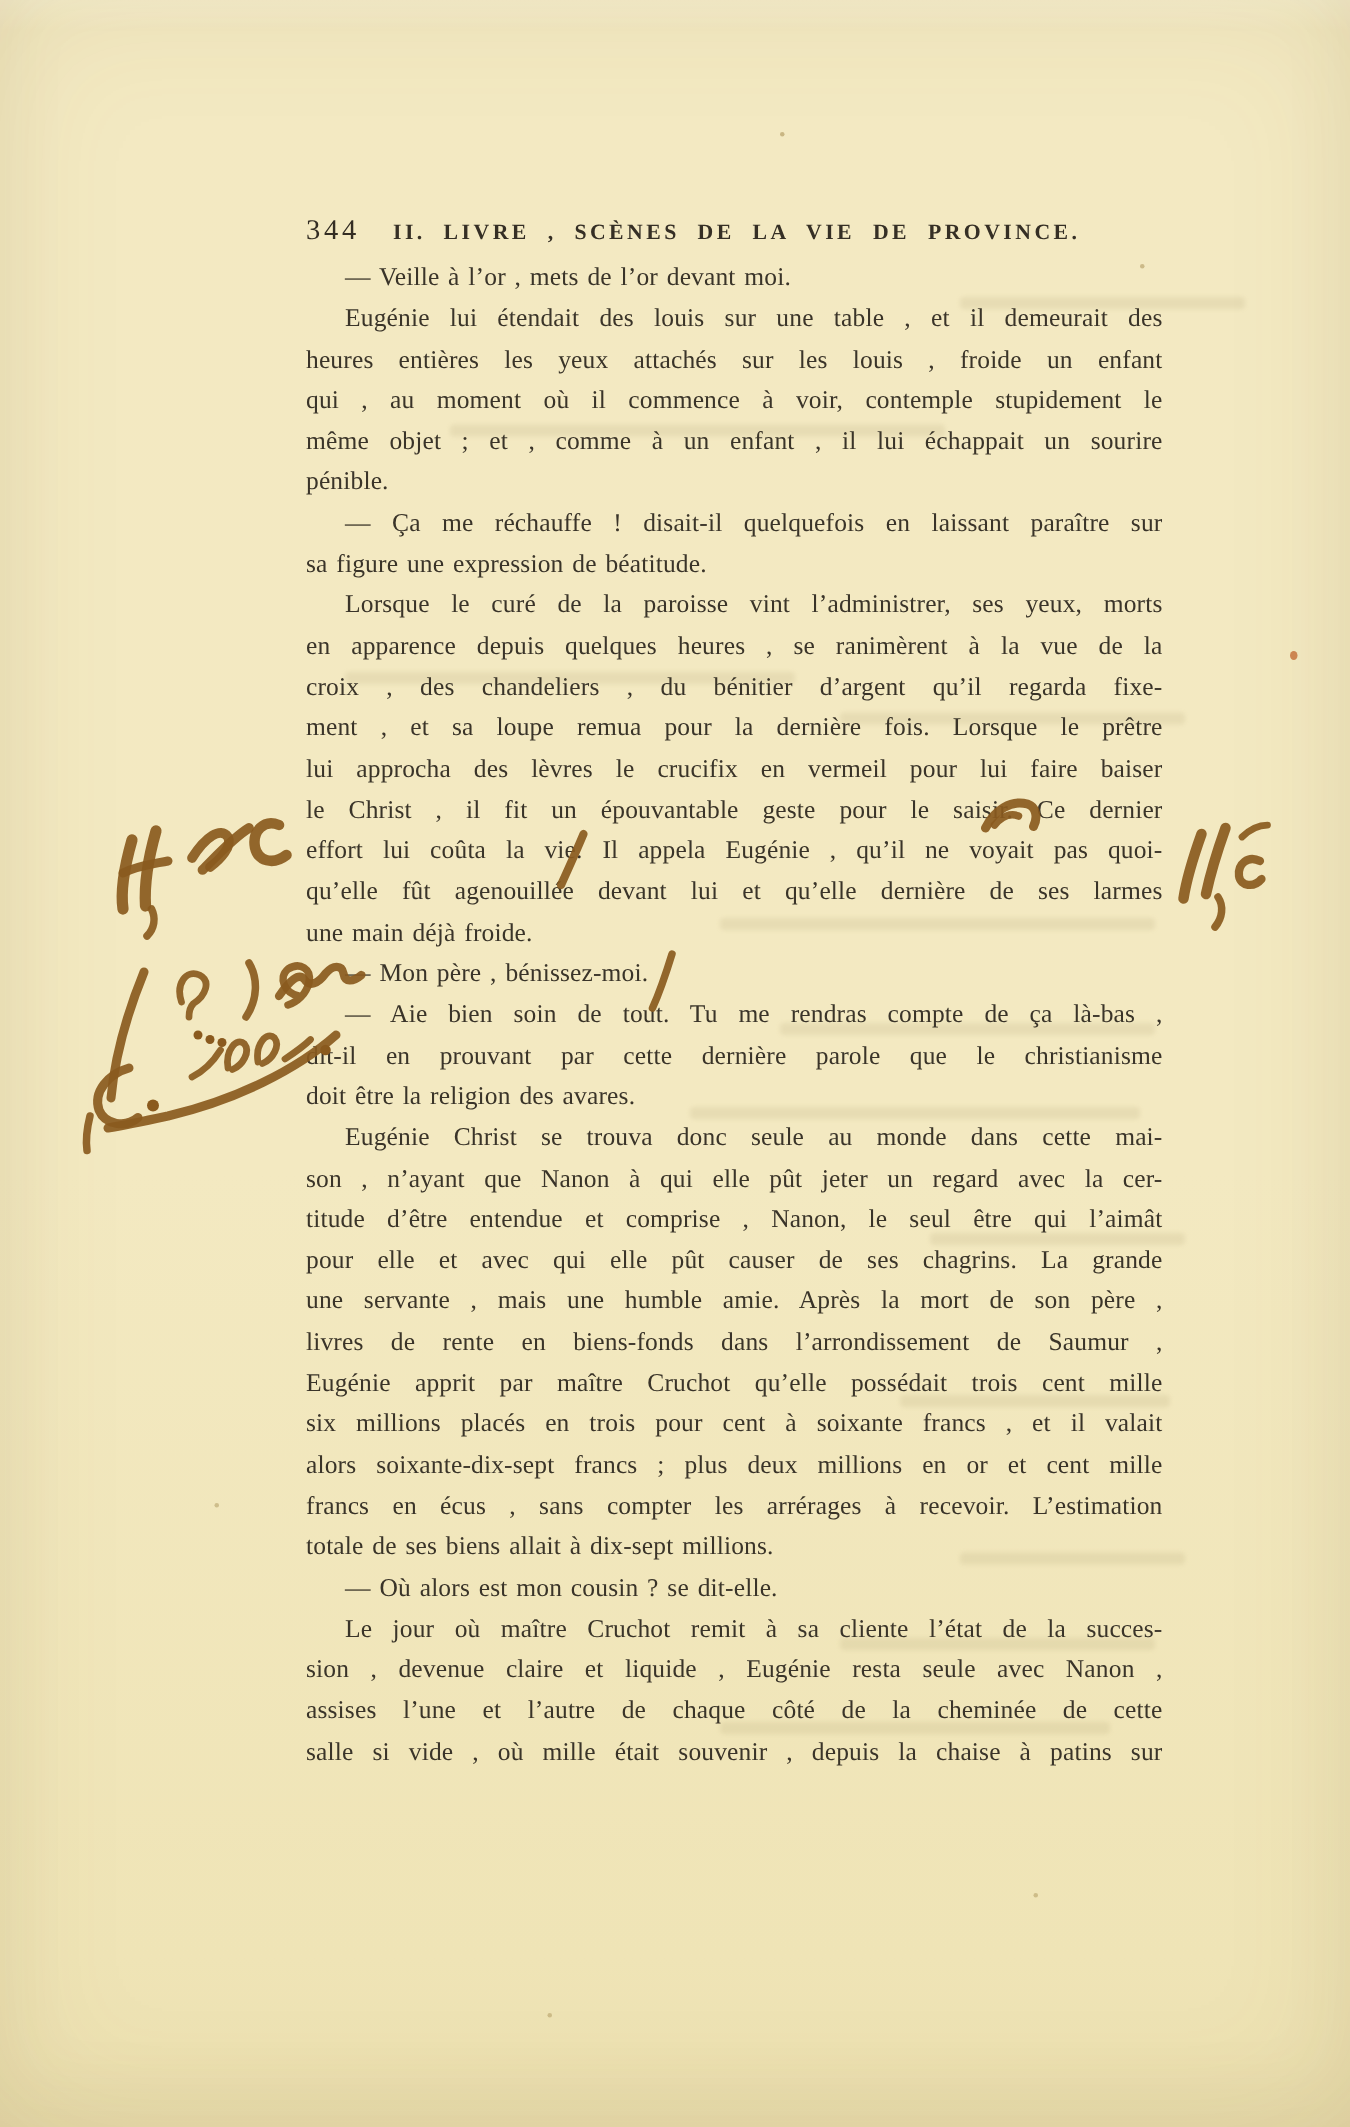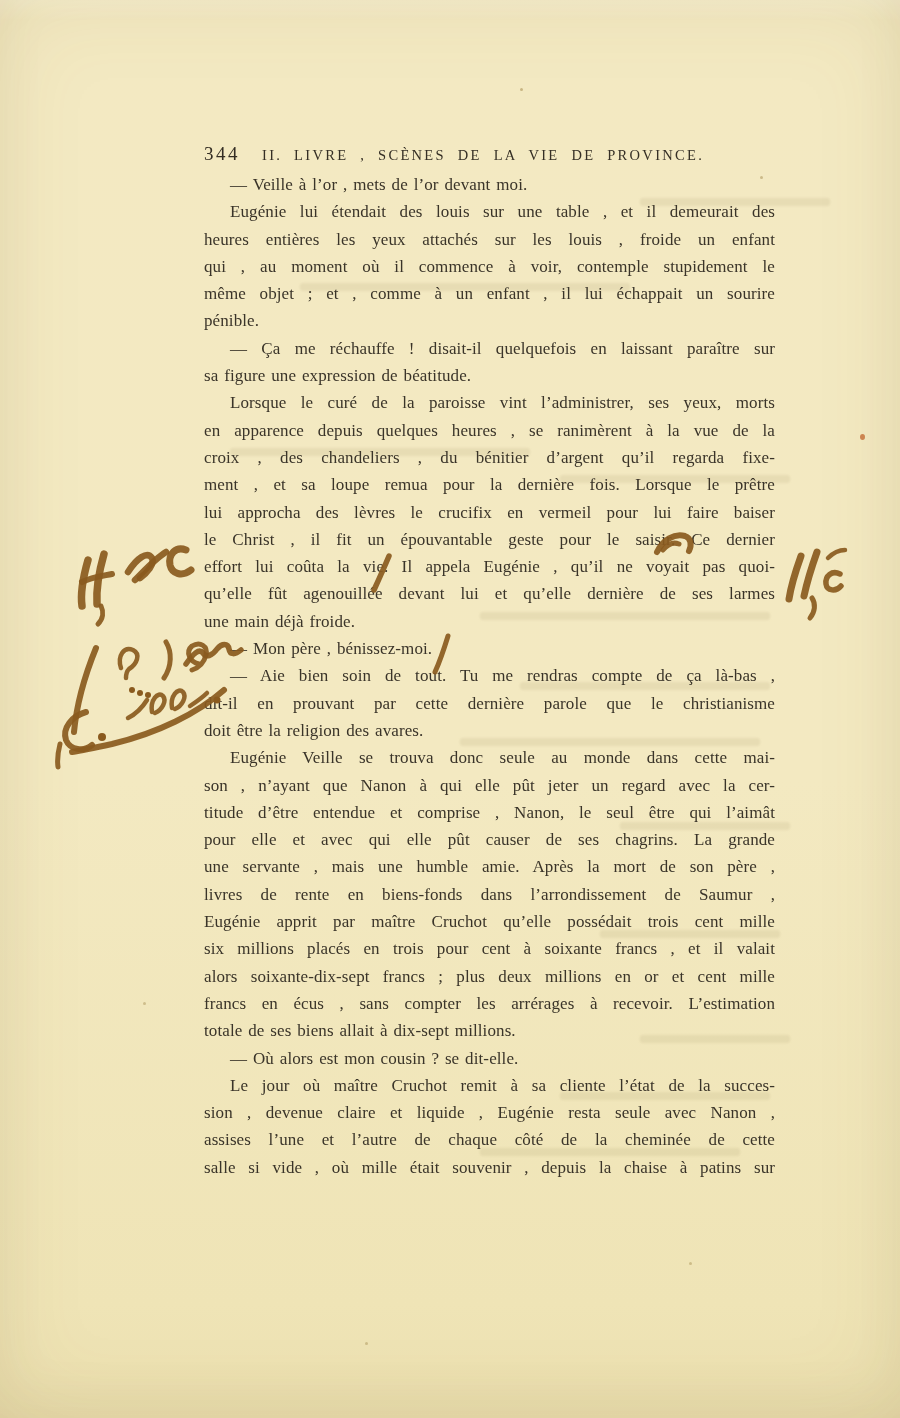--- a/index.html
+++ b/index.html
@@ -23,7 +23,7 @@
   }
   .head-title{
     margin-left:22px;
-    font-size:14.5px;font-weight:400;
+    font-size:14.5px;font-weight:700;
     letter-spacing:2.3px;word-spacing:6px;
     color:#352f25;
   }

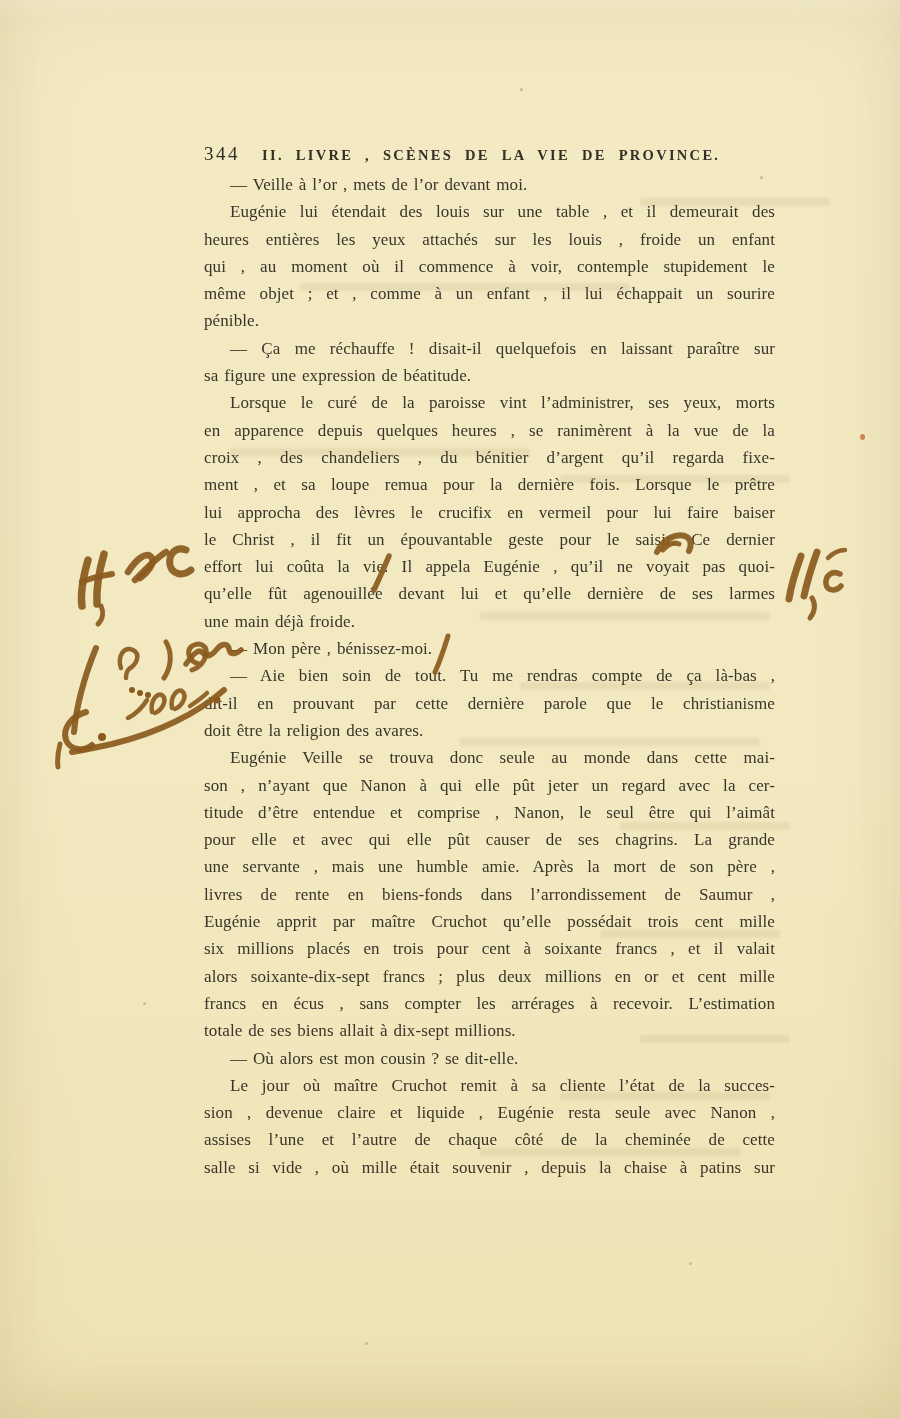--- a/index.html
+++ b/index.html
@@ -111,7 +111,7 @@
         <div class="tline lastline">doit être la religion des avares.</div>
       </article>
     <article>
-        <div class="tline first">Eugénie Veille se trouva donc seule au monde dans cette mai-</div>
+        <div class="tline first">Eugénie Christ se trouva donc seule au monde dans cette mai-</div>
         <div class="tline">son , n’ayant que Nanon à qui elle pût jeter un regard avec la cer-</div>
         <div class="tline">titude d’être entendue et comprise , Nanon, le seul être qui l’aimât</div>
         <div class="tline">pour elle et avec qui elle pût causer de ses chagrins. La grande</div>

